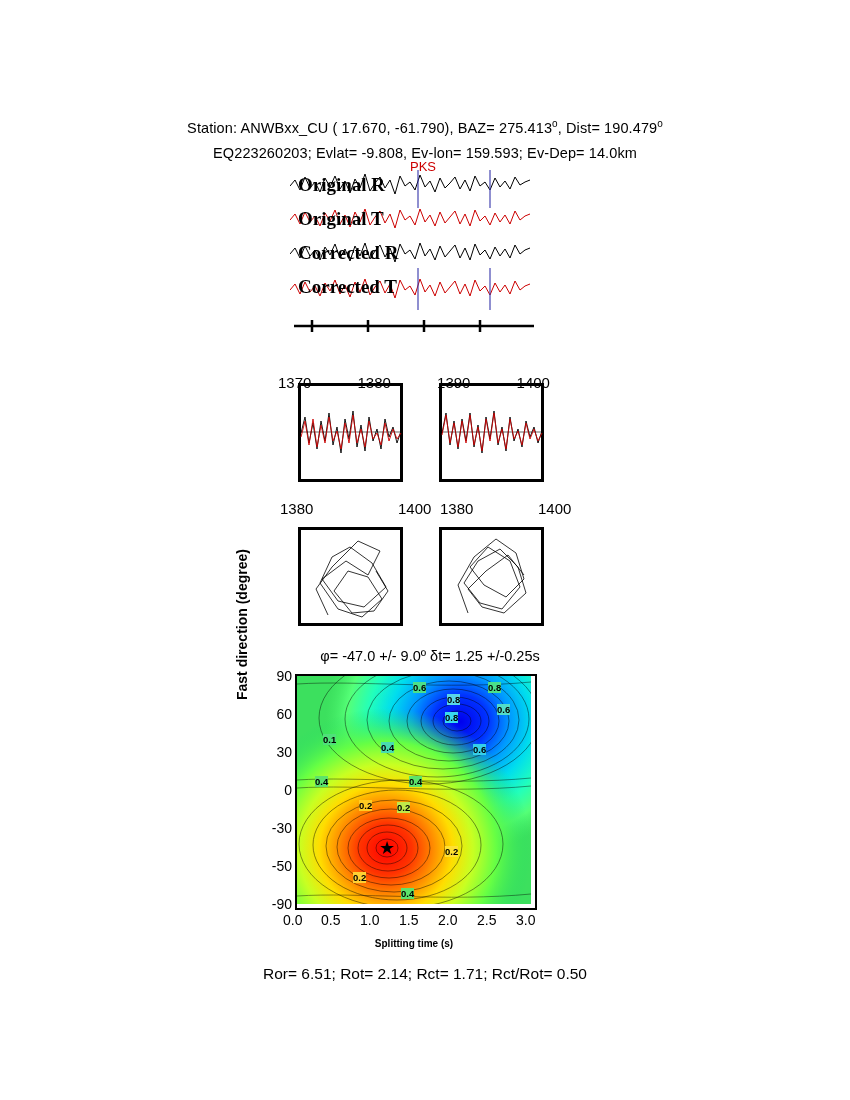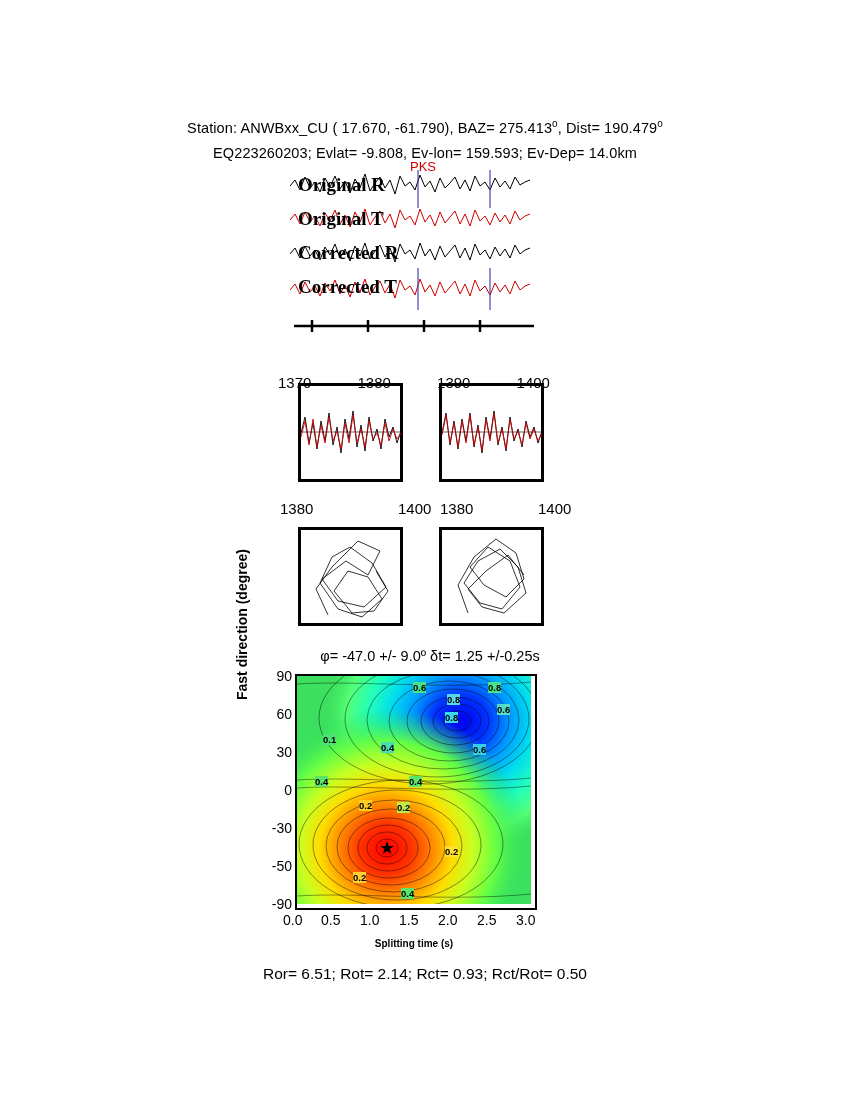--- a/index.html
+++ b/index.html
@@ -228,7 +228,7 @@
 
   <div class="xlab">Splitting time (s)</div>
 
-  <div class="footer">Ror= 6.51; Rot= 2.14; Rct= 0.93; Rct/Rot= 0.50</div>
+  <div class="footer">Ror= 6.51; Rot= 2.14; Rct= 1.71; Rct/Rot= 0.50</div>
 
 </div>
 

